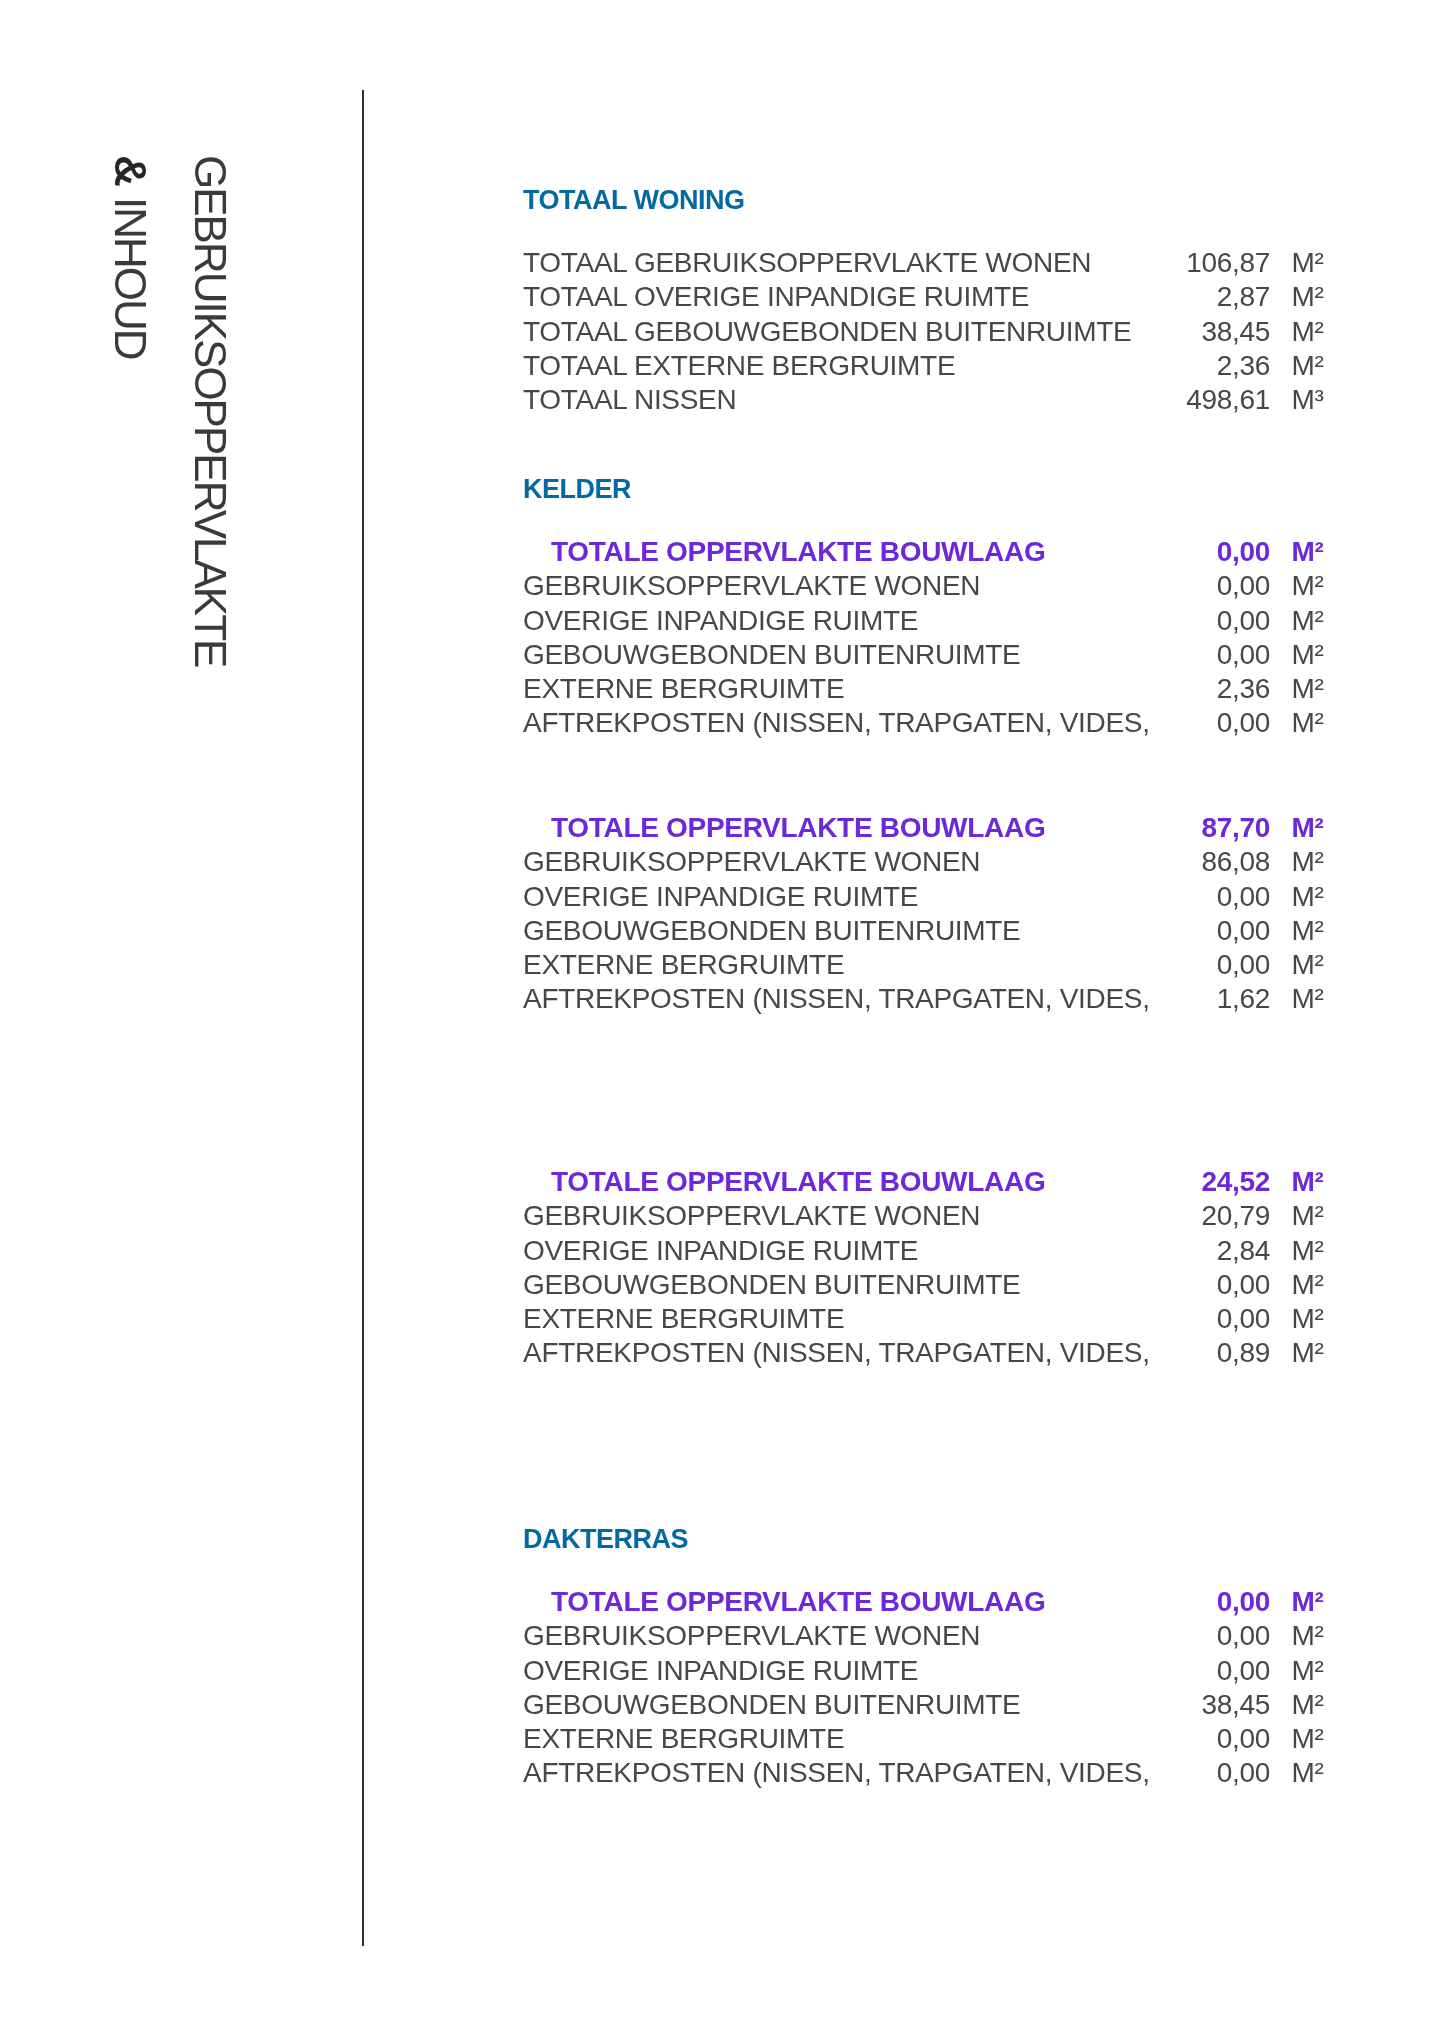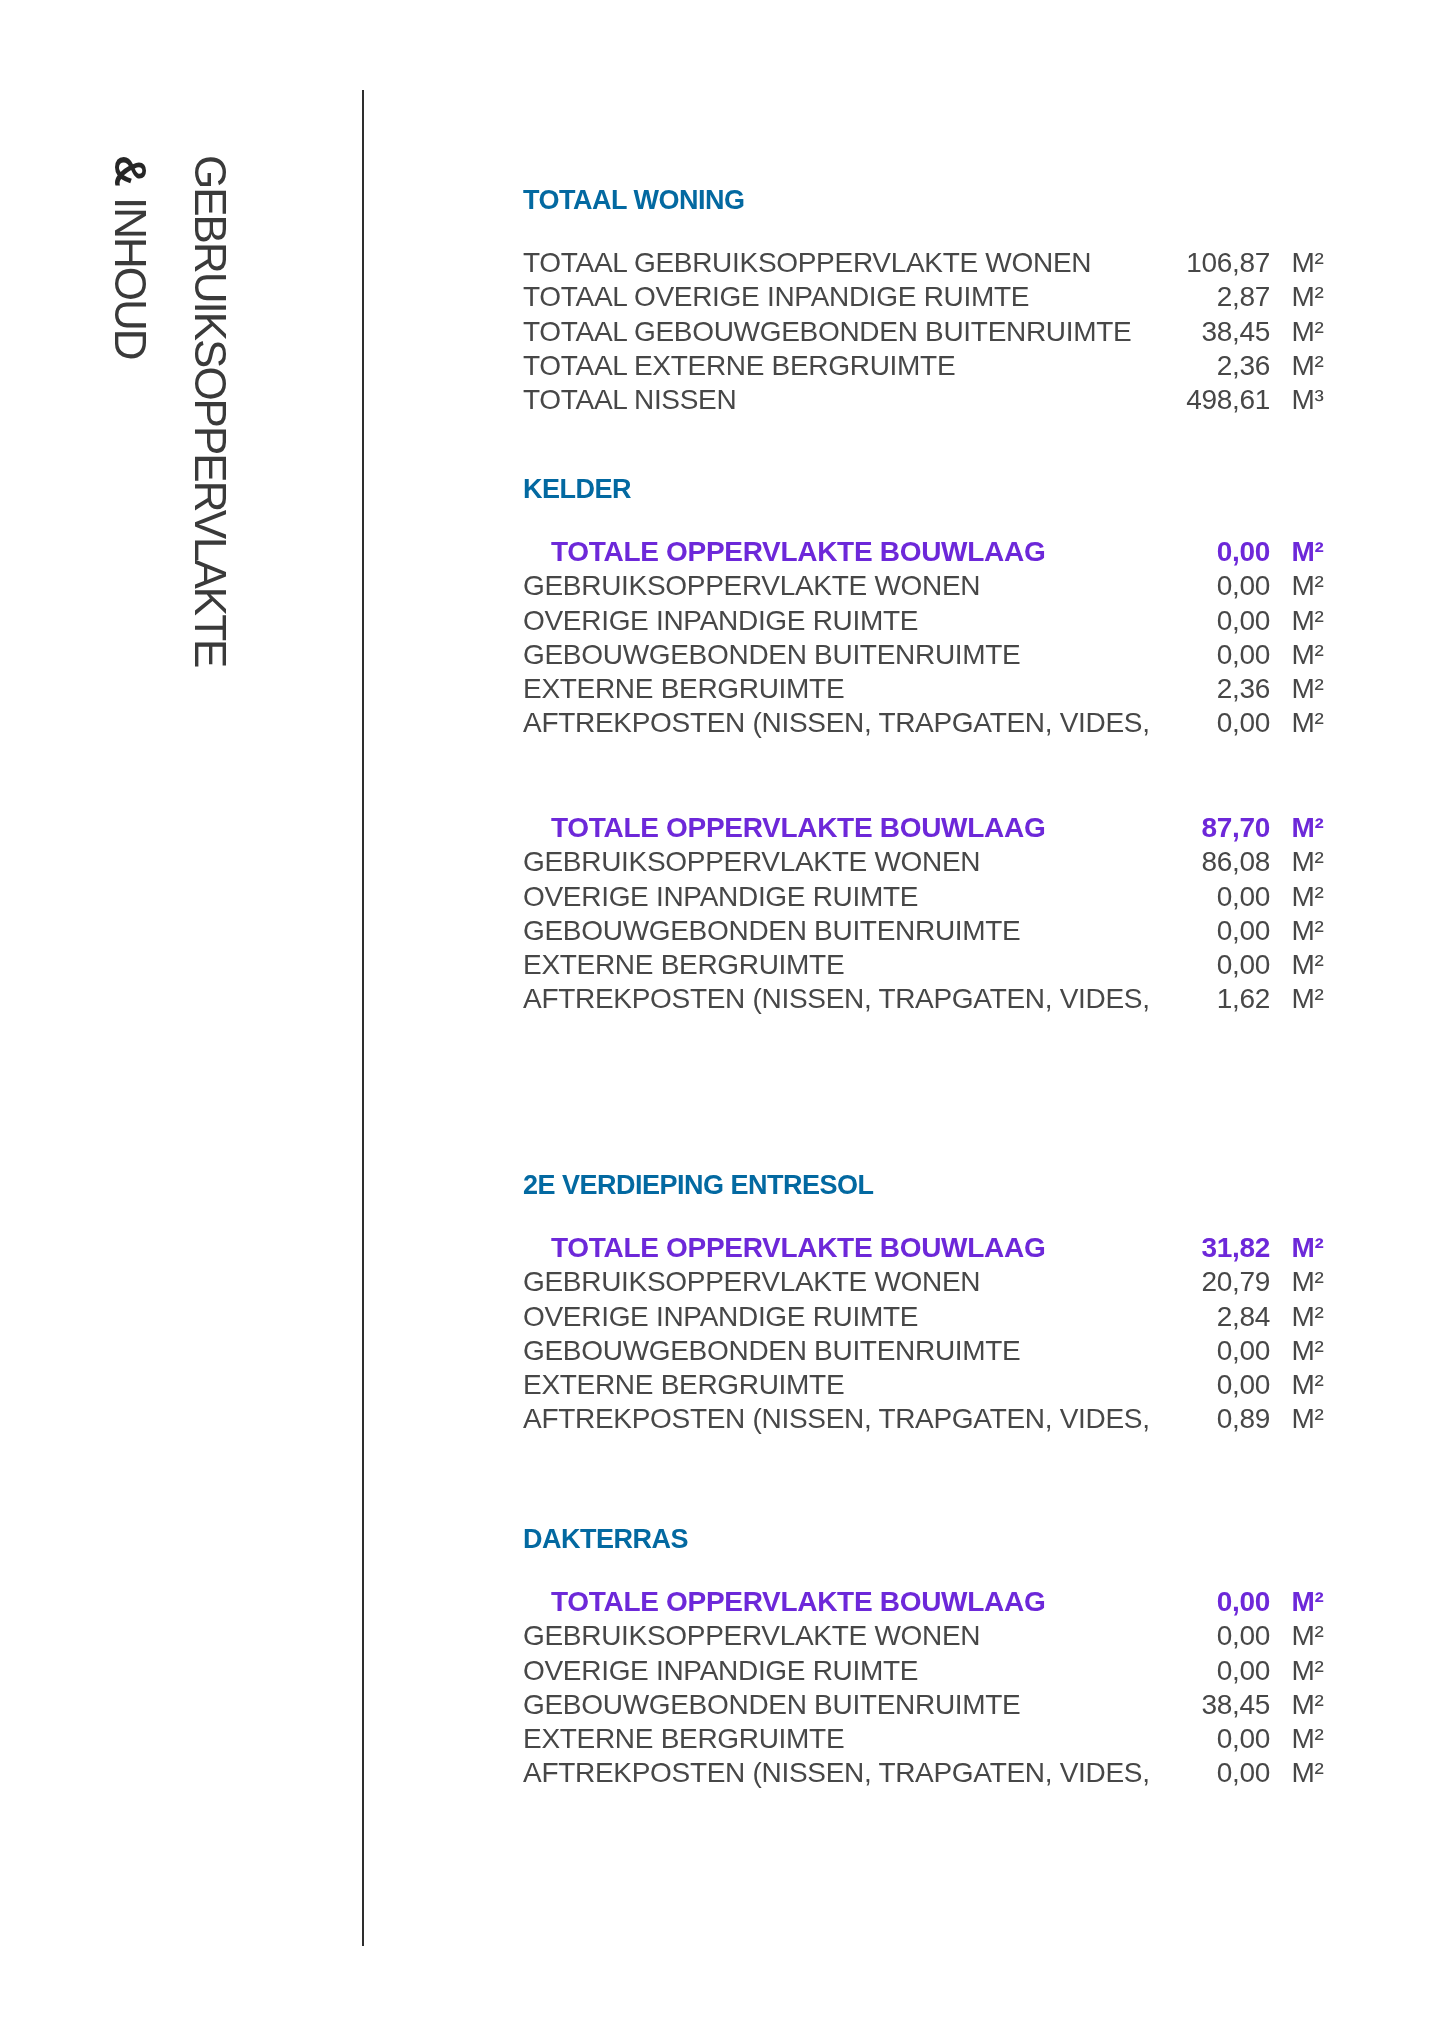--- a/index.html
+++ b/index.html
@@ -220,7 +220,6 @@
     </div>
 
     <div class="section" style="top: 1165px;">
-      <h2 class="section-title">2E VERDIEPING ENTRESOL</h2>
       <div class="area-table">
     <div class="area-row bold">
       <span class="row-label">TOTALE OPPERVLAKTE BOUWLAAG</span>

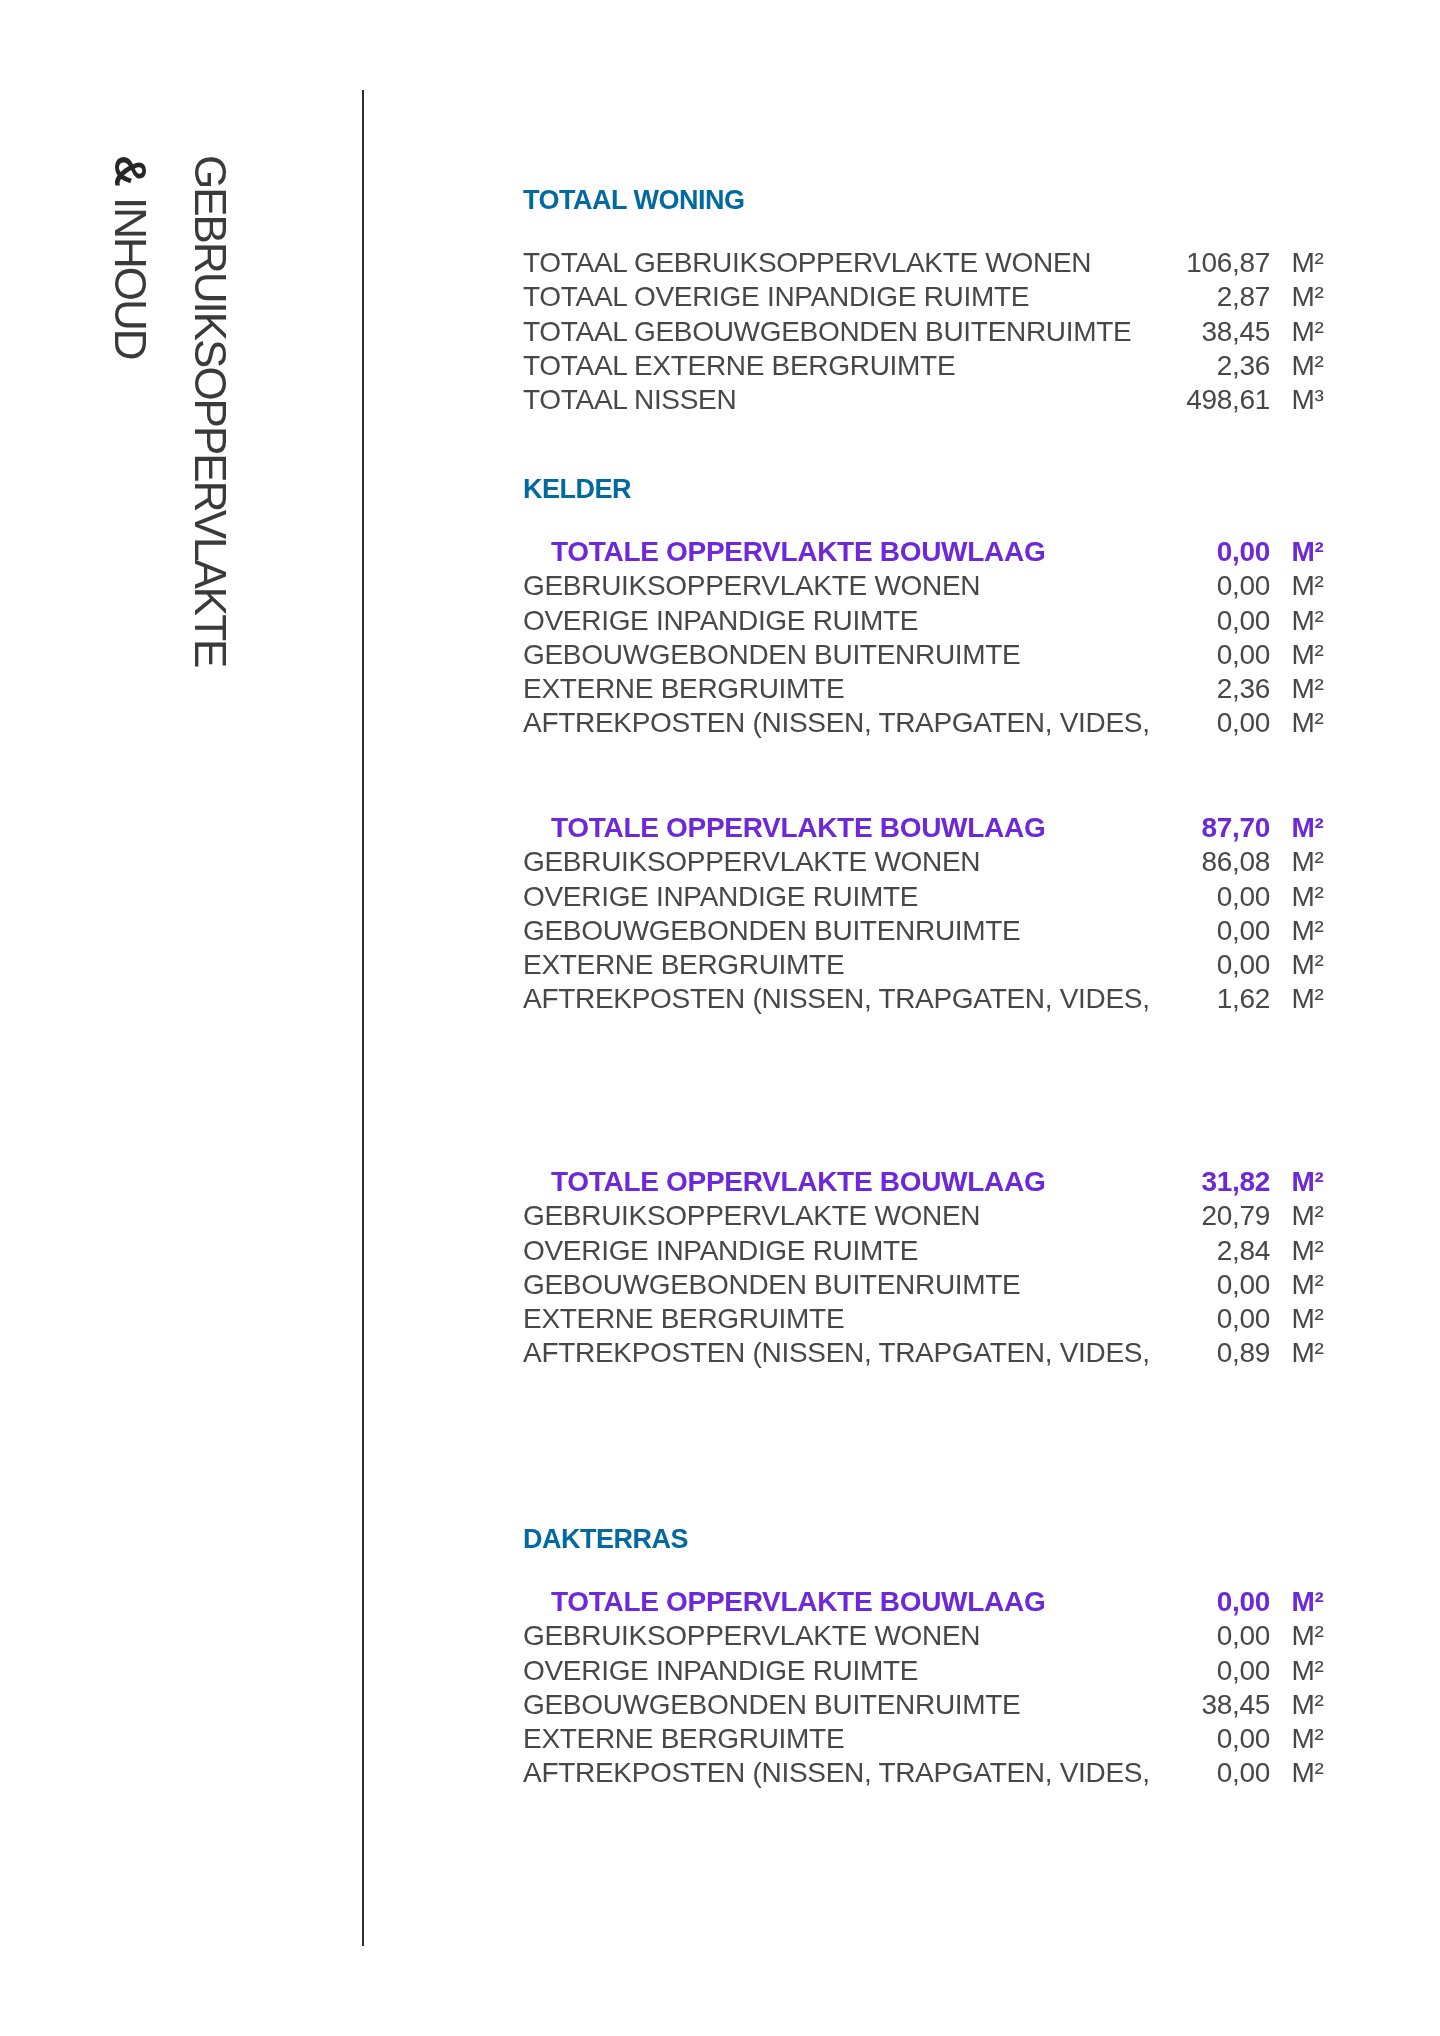--- a/index.html
+++ b/index.html
@@ -223,7 +223,7 @@
       <div class="area-table">
     <div class="area-row bold">
       <span class="row-label">TOTALE OPPERVLAKTE BOUWLAAG</span>
-      <span class="row-value">31,82</span>
+      <span class="row-value">24,52</span>
       <span class="row-unit">M²</span>
     </div>
 

